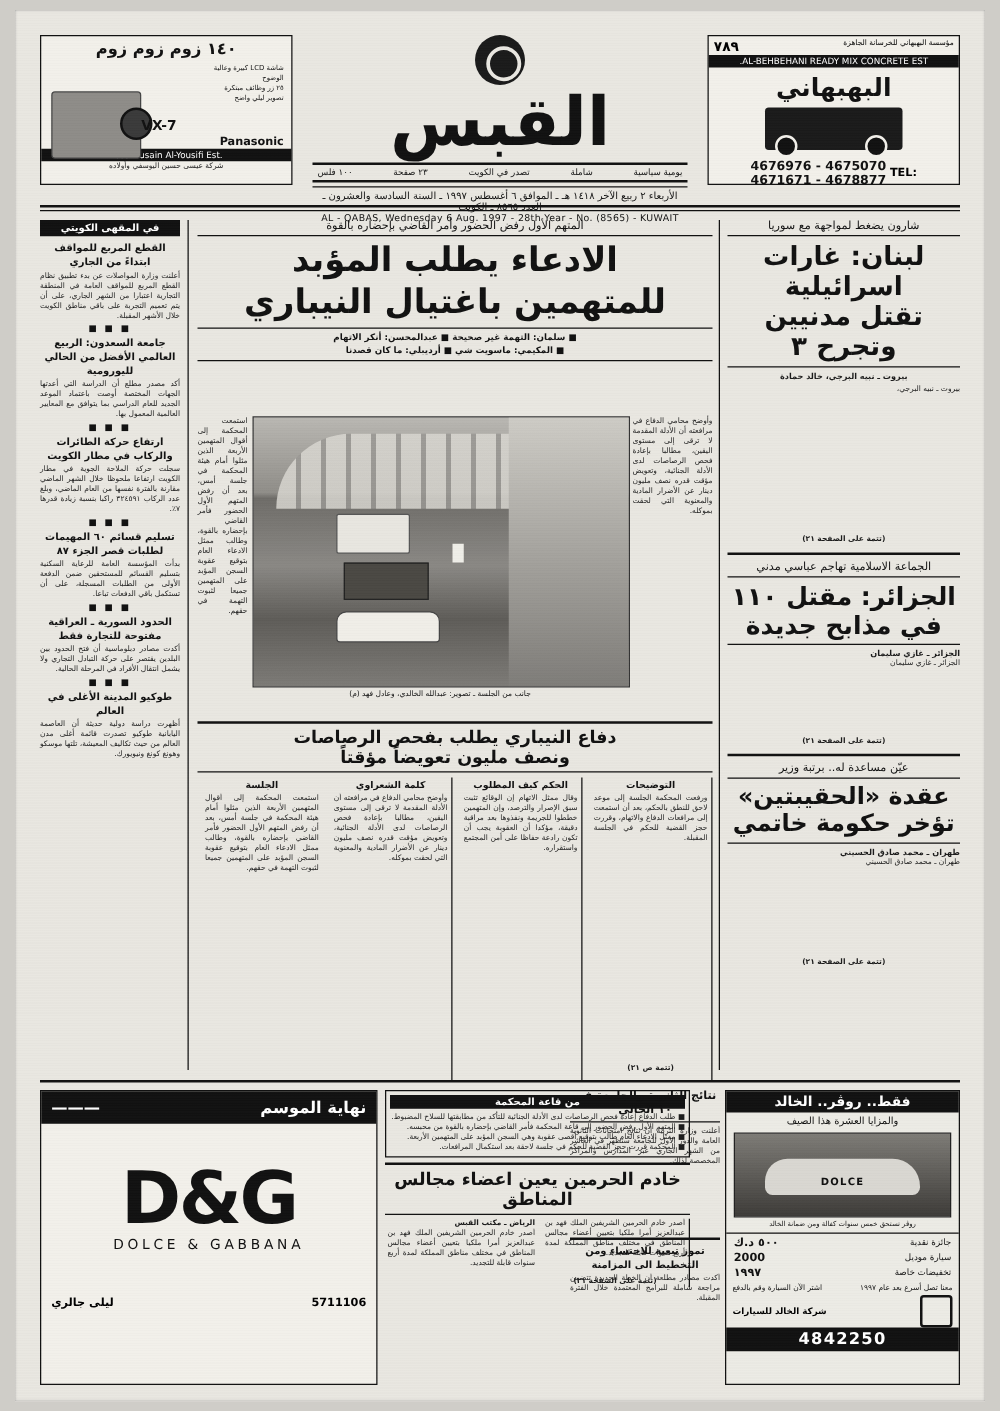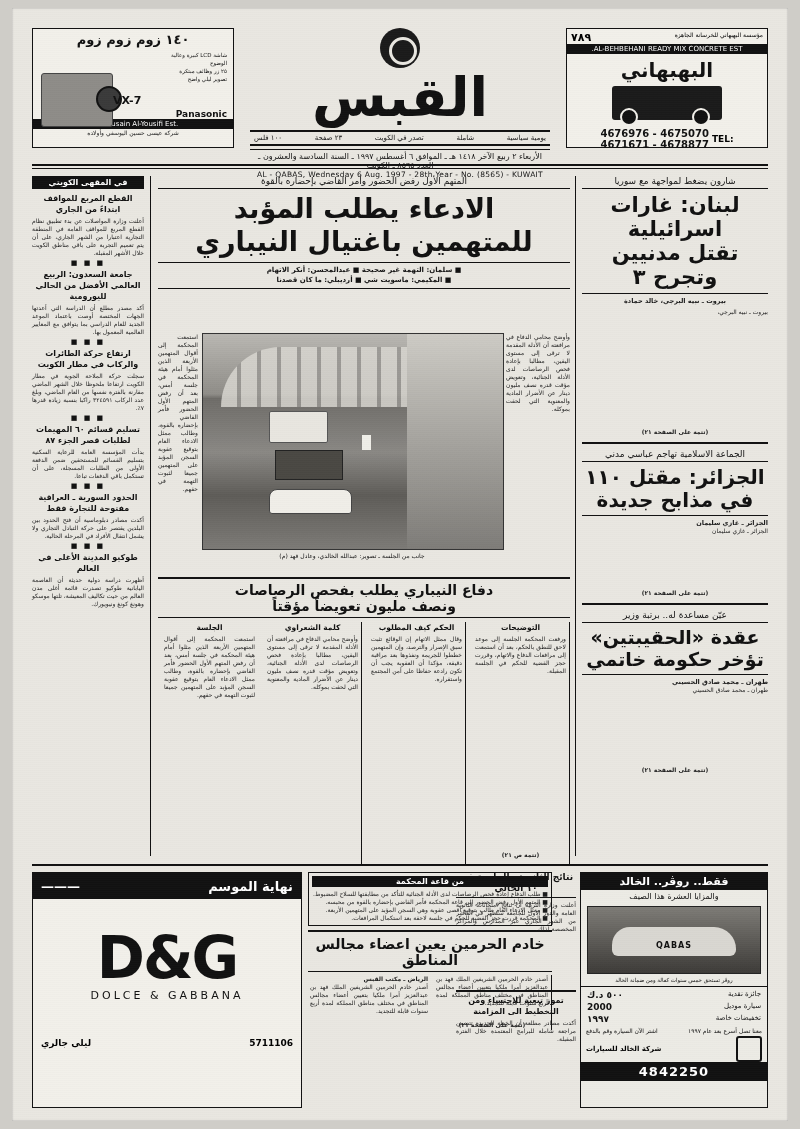--- a/index.html
+++ b/index.html
@@ -317,7 +317,7 @@
     <div class="rover-band">فقط.. روڤر.. الخالد</div>
     <div class="rover-sub">والمزايا العشرة هذا الصيف</div>
     <div class="car-photo">
-      <span class="car-badge">QABAS</span>
+      <span class="car-badge">DOLCE</span>
     </div>
     <div style="font-size:5.5px;text-align:center;color:#111;padding:0 4px;">روڤر تستحق خمس سنوات كفالة ومن ضمانة الخالد</div>
     <div style="margin-top:3px;border-top:1px solid #111;padding-top:2px;">

